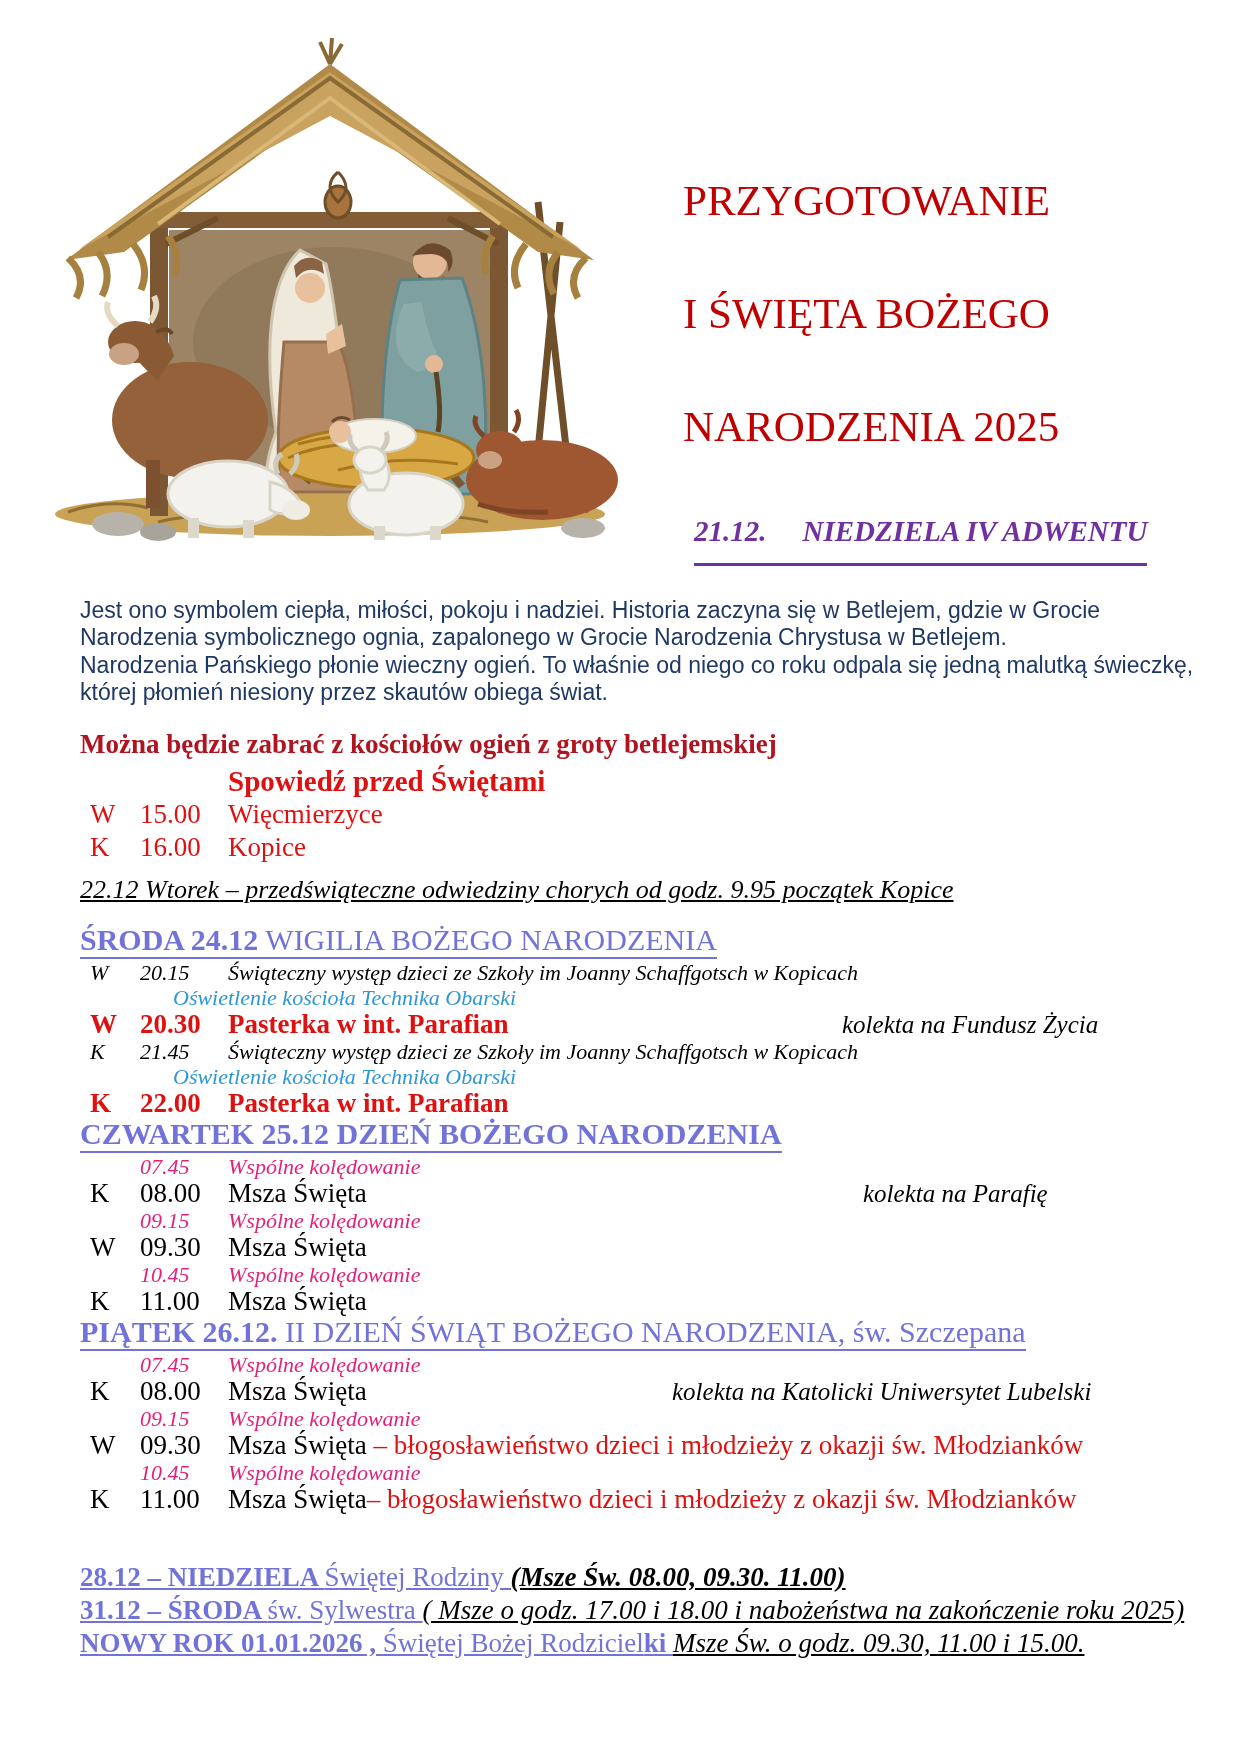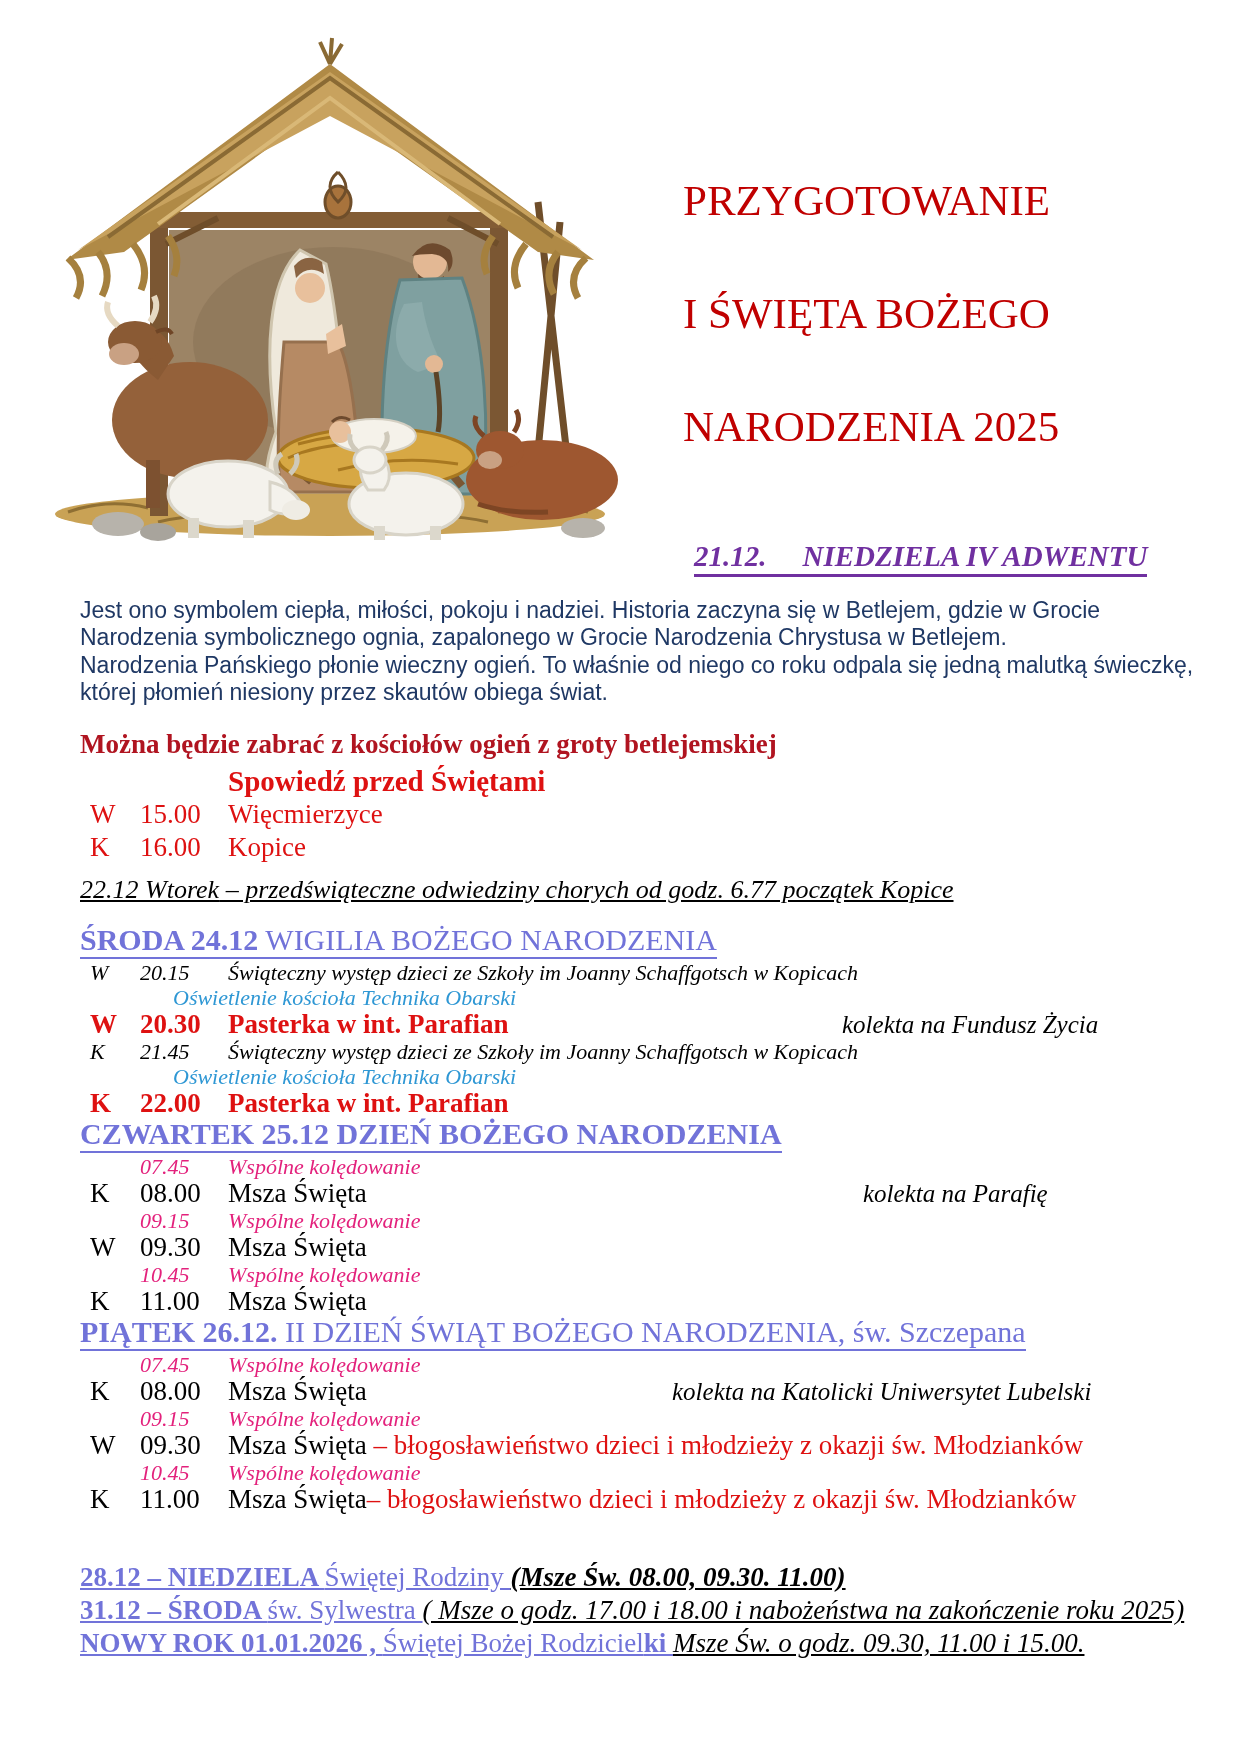--- a/index.html
+++ b/index.html
@@ -25,8 +25,8 @@
   .title-line{font-size:43px;line-height:113px;color:var(--heading_red);white-space:nowrap;}
 
   
-  .advent{position:absolute;left:694px;top:540px;display:inline-block;
-          border-bottom:3px solid var(--advent_purple);padding-bottom:1px;
+  .advent{position:absolute;left:694px;top:515px;display:inline-block;
+          border-bottom:3px solid var(--advent_purple);padding-bottom:15px;
           font-weight:bold;font-style:italic;font-size:29px;color:var(--advent_purple);white-space:nowrap;}
   .advent .adv-date{margin-right:36px;}
 

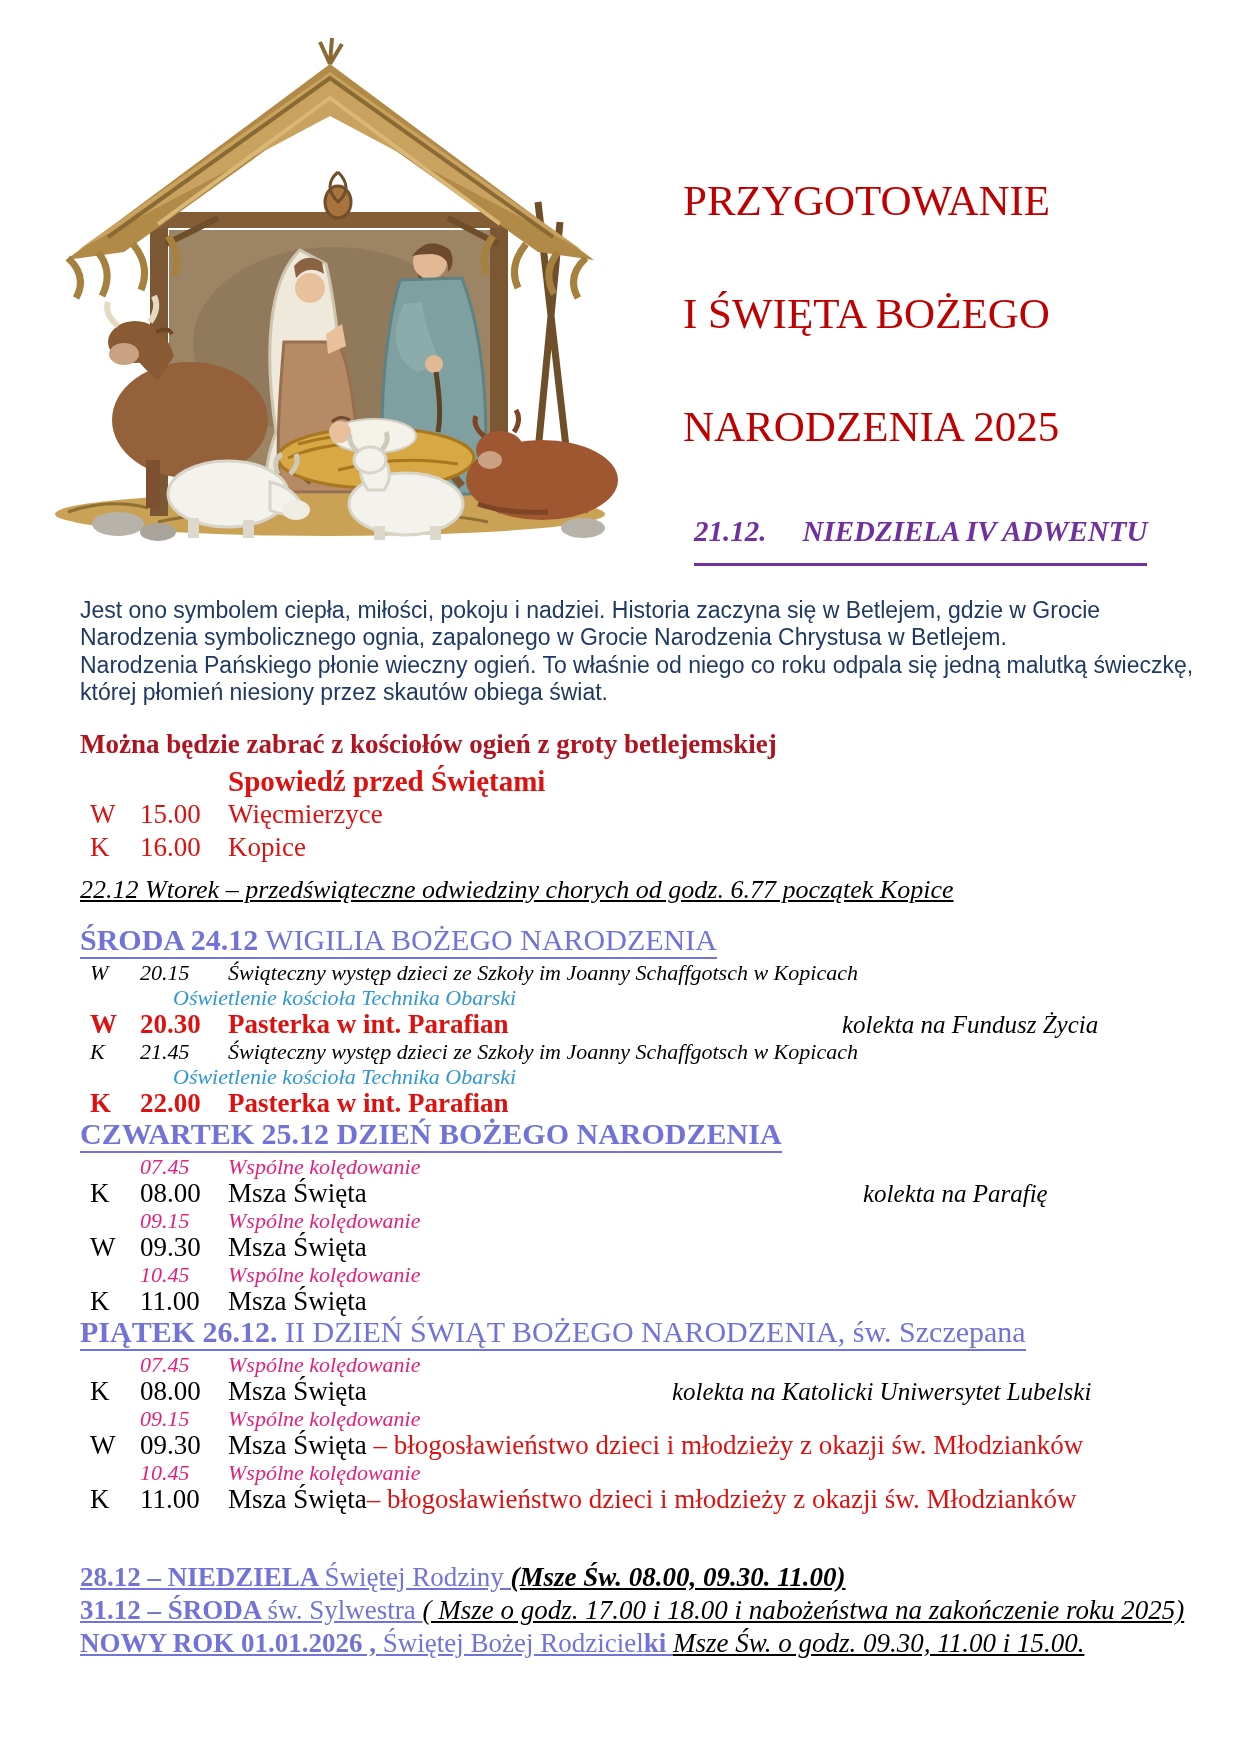--- a/index.html
+++ b/index.html
@@ -206,7 +206,7 @@
   </div>
 
   <div class="tuesday">
-    <span class="u"><span class="tue-bold">22.12 Wtorek</span><span class="tue-rest"> – przedświąteczne odwiedziny chorych od godz. 6.77 początek Kopice</span></span>
+    <span class="u"><span class="tue-bold">22.12 Wtorek</span><span class="tue-rest"> – przedświąteczne odwiedziny chorych od godz. 9.95 początek Kopice</span></span>
   </div>
 
   <div id="sections">

